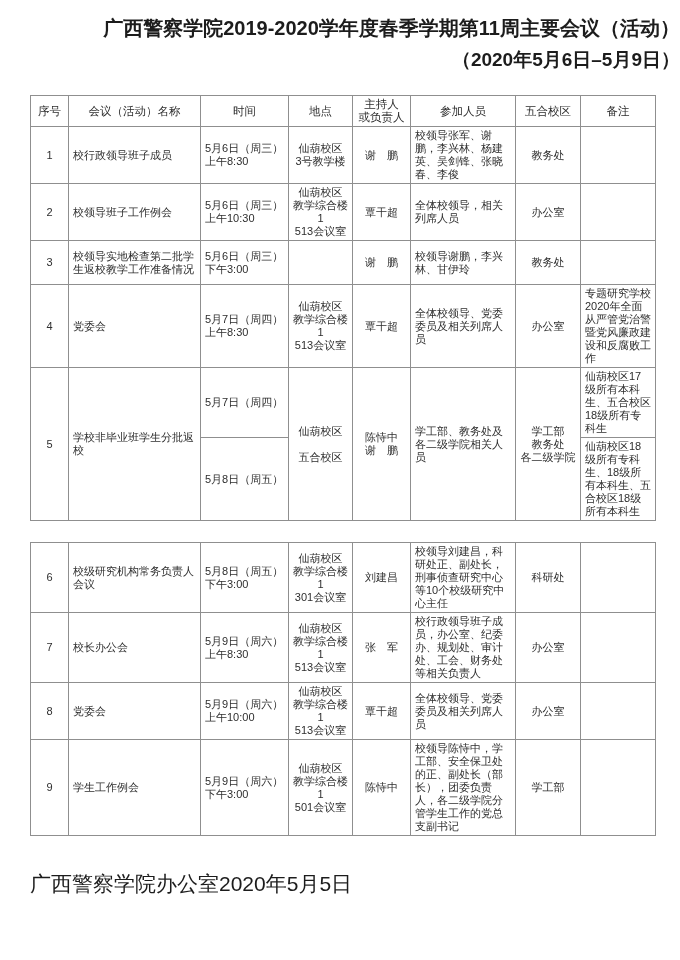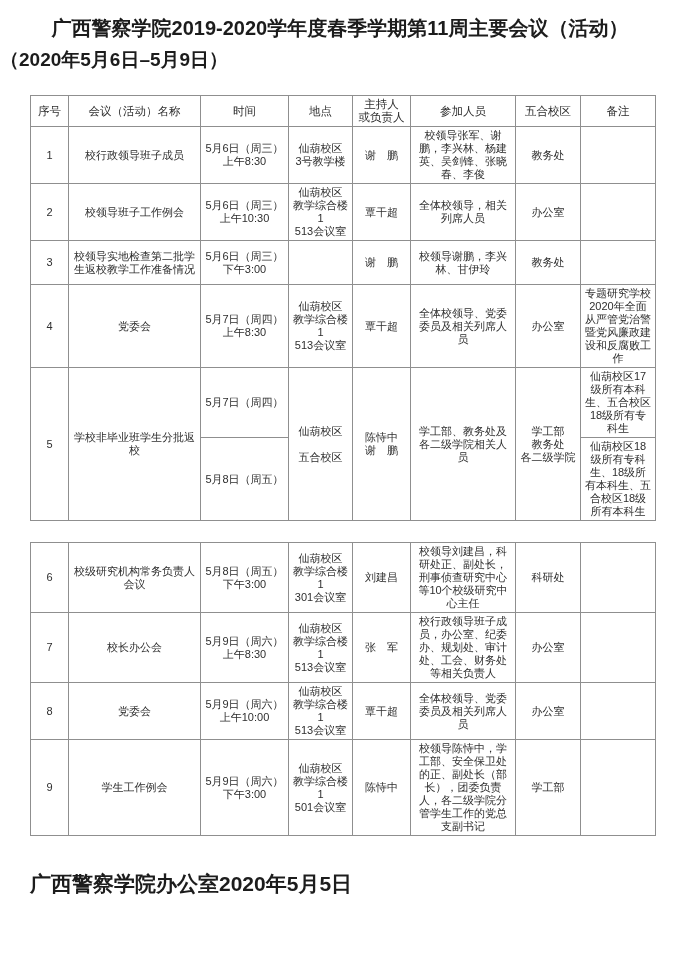--- a/index.html
+++ b/index.html
@@ -19,7 +19,7 @@
     padding-top: 13px;
   }
   .title-line {
-    text-align: center;
+    text-align: right;
     font-size: 20px;
     font-weight: 700;
     color: #1c1c1c;

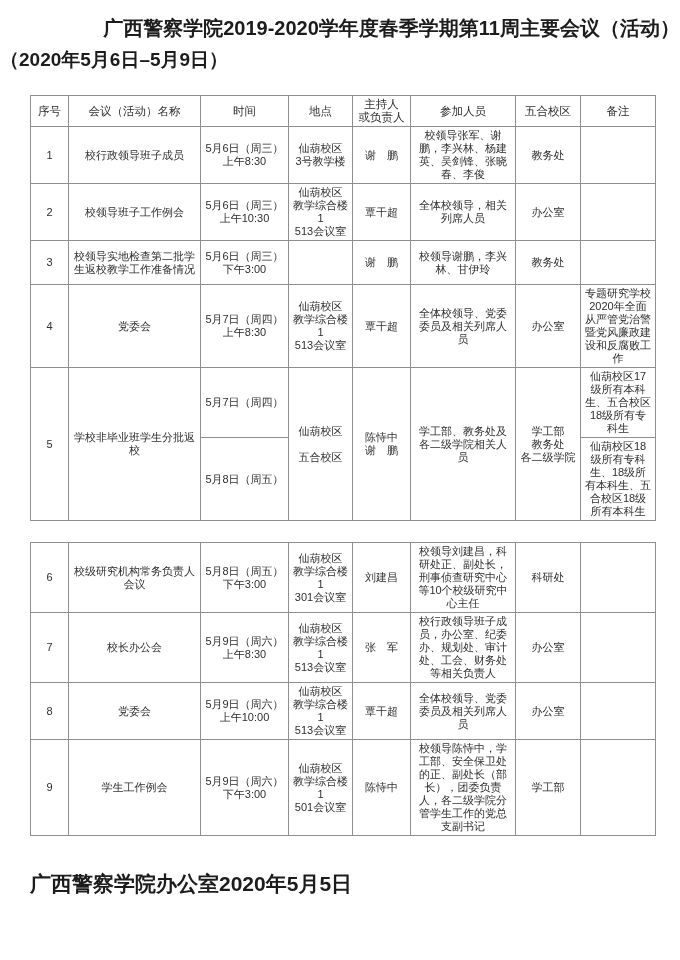--- a/index.html
+++ b/index.html
@@ -26,7 +26,7 @@
     line-height: 30px;
   }
   .subtitle-line {
-    text-align: left;
+    text-align: right;
     font-size: 19px;
     font-weight: 700;
     color: #1c1c1c;

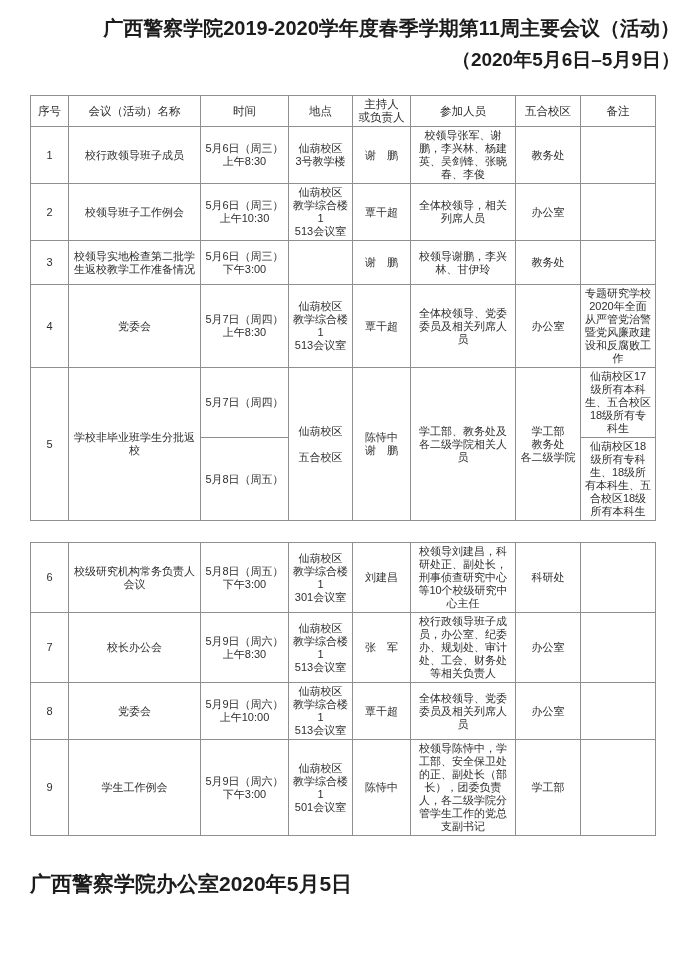--- a/index.html
+++ b/index.html
@@ -58,7 +58,7 @@
     font-size: 11.5px;
   }
   .c-center { text-align: center; }
-  .c-left   { text-align: center; }
+  .c-left   { text-align: left; }
   .small {
     font-size: 10.5px;
     line-height: 12px;

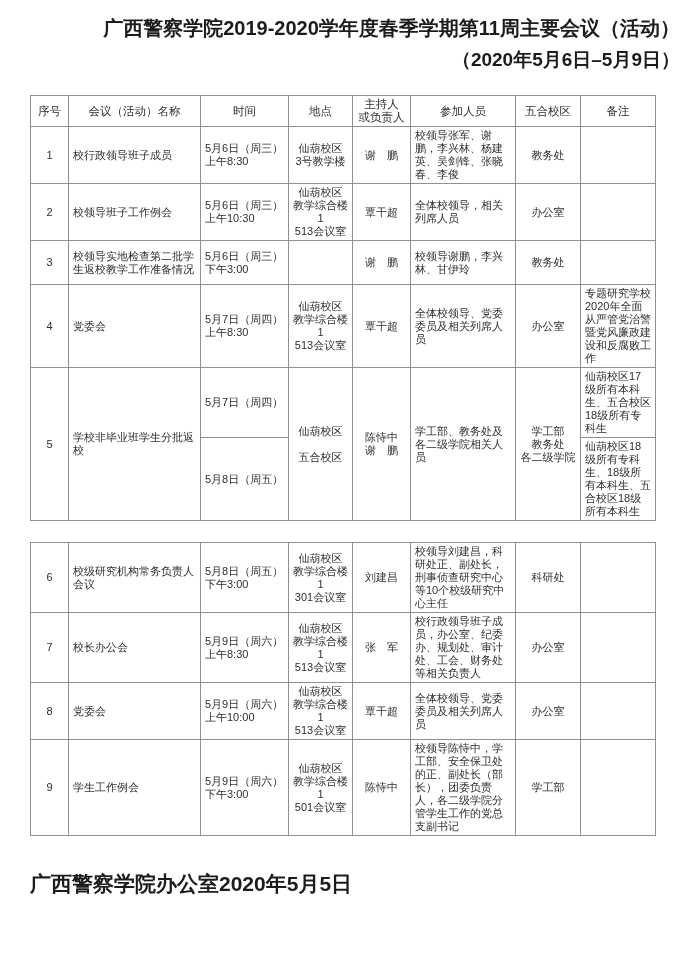--- a/index.html
+++ b/index.html
@@ -66,7 +66,7 @@
   .footer-line {
     margin: 34px 0 16px 30px;
     font-size: 21px;
-    font-weight: 700;
+    font-weight: 400;
     color: #1c1c1c;
   }
 </style>

